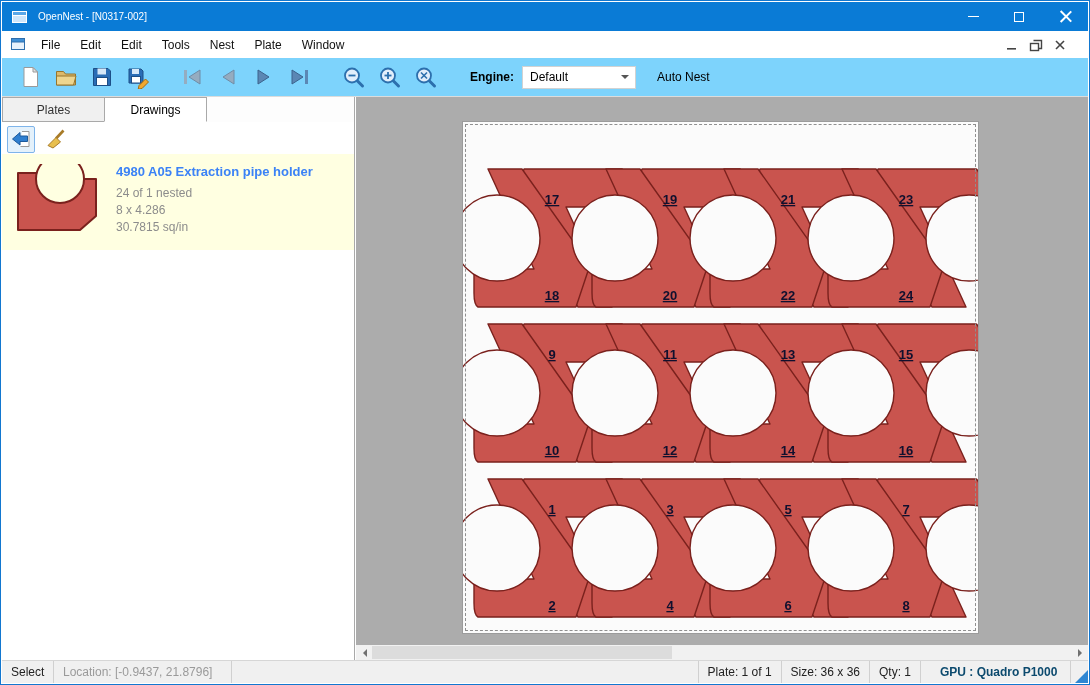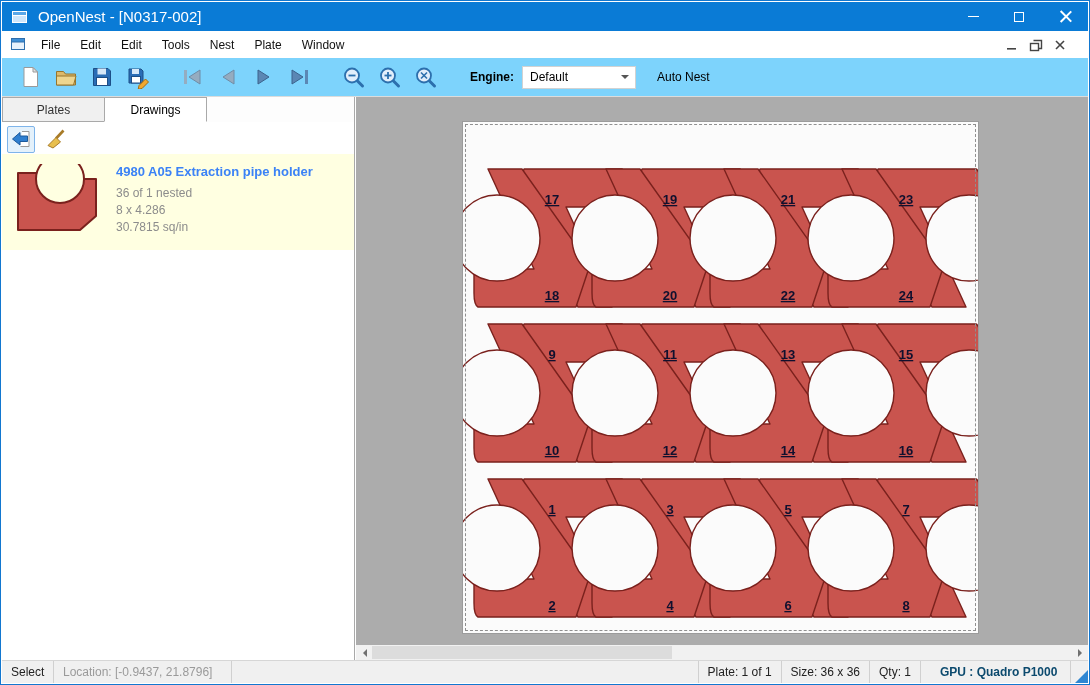--- a/index.html
+++ b/index.html
@@ -9,7 +9,7 @@
   
   .titlebar{position:absolute;left:1px;right:1px;top:1px;height:29px;background:#0a7bd6;display:flex;align-items:center;color:#fff}
   .app-icon{margin:0 9px}
-  .title{font-size:15px}
+  .title{font-size:10px}
   .win-controls{margin-left:auto;display:flex;height:100%}
   .win-btn{width:46px;height:100%;display:flex;align-items:center;justify-content:center;cursor:default}
   .glyph-min{width:11px;height:1px;background:#fff;display:block}

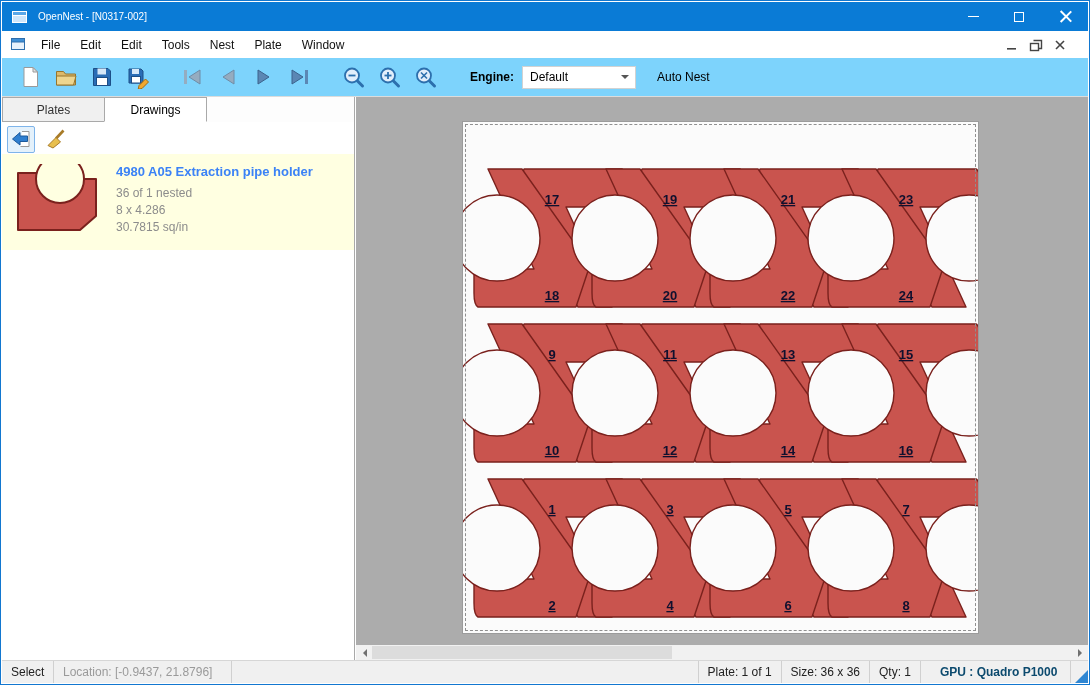--- a/index.html
+++ b/index.html
@@ -243,7 +243,7 @@
     </svg>
     <div class="drawing-info">
       <div class="drawing-title">4980 A05 Extraction pipe holder</div>
-      <div class="drawing-meta">36 of 1 nested</div>
+      <div class="drawing-meta">24 of 1 nested</div>
       <div class="drawing-meta">8 x 4.286</div>
       <div class="drawing-meta">30.7815 sq/in</div>
     </div>

